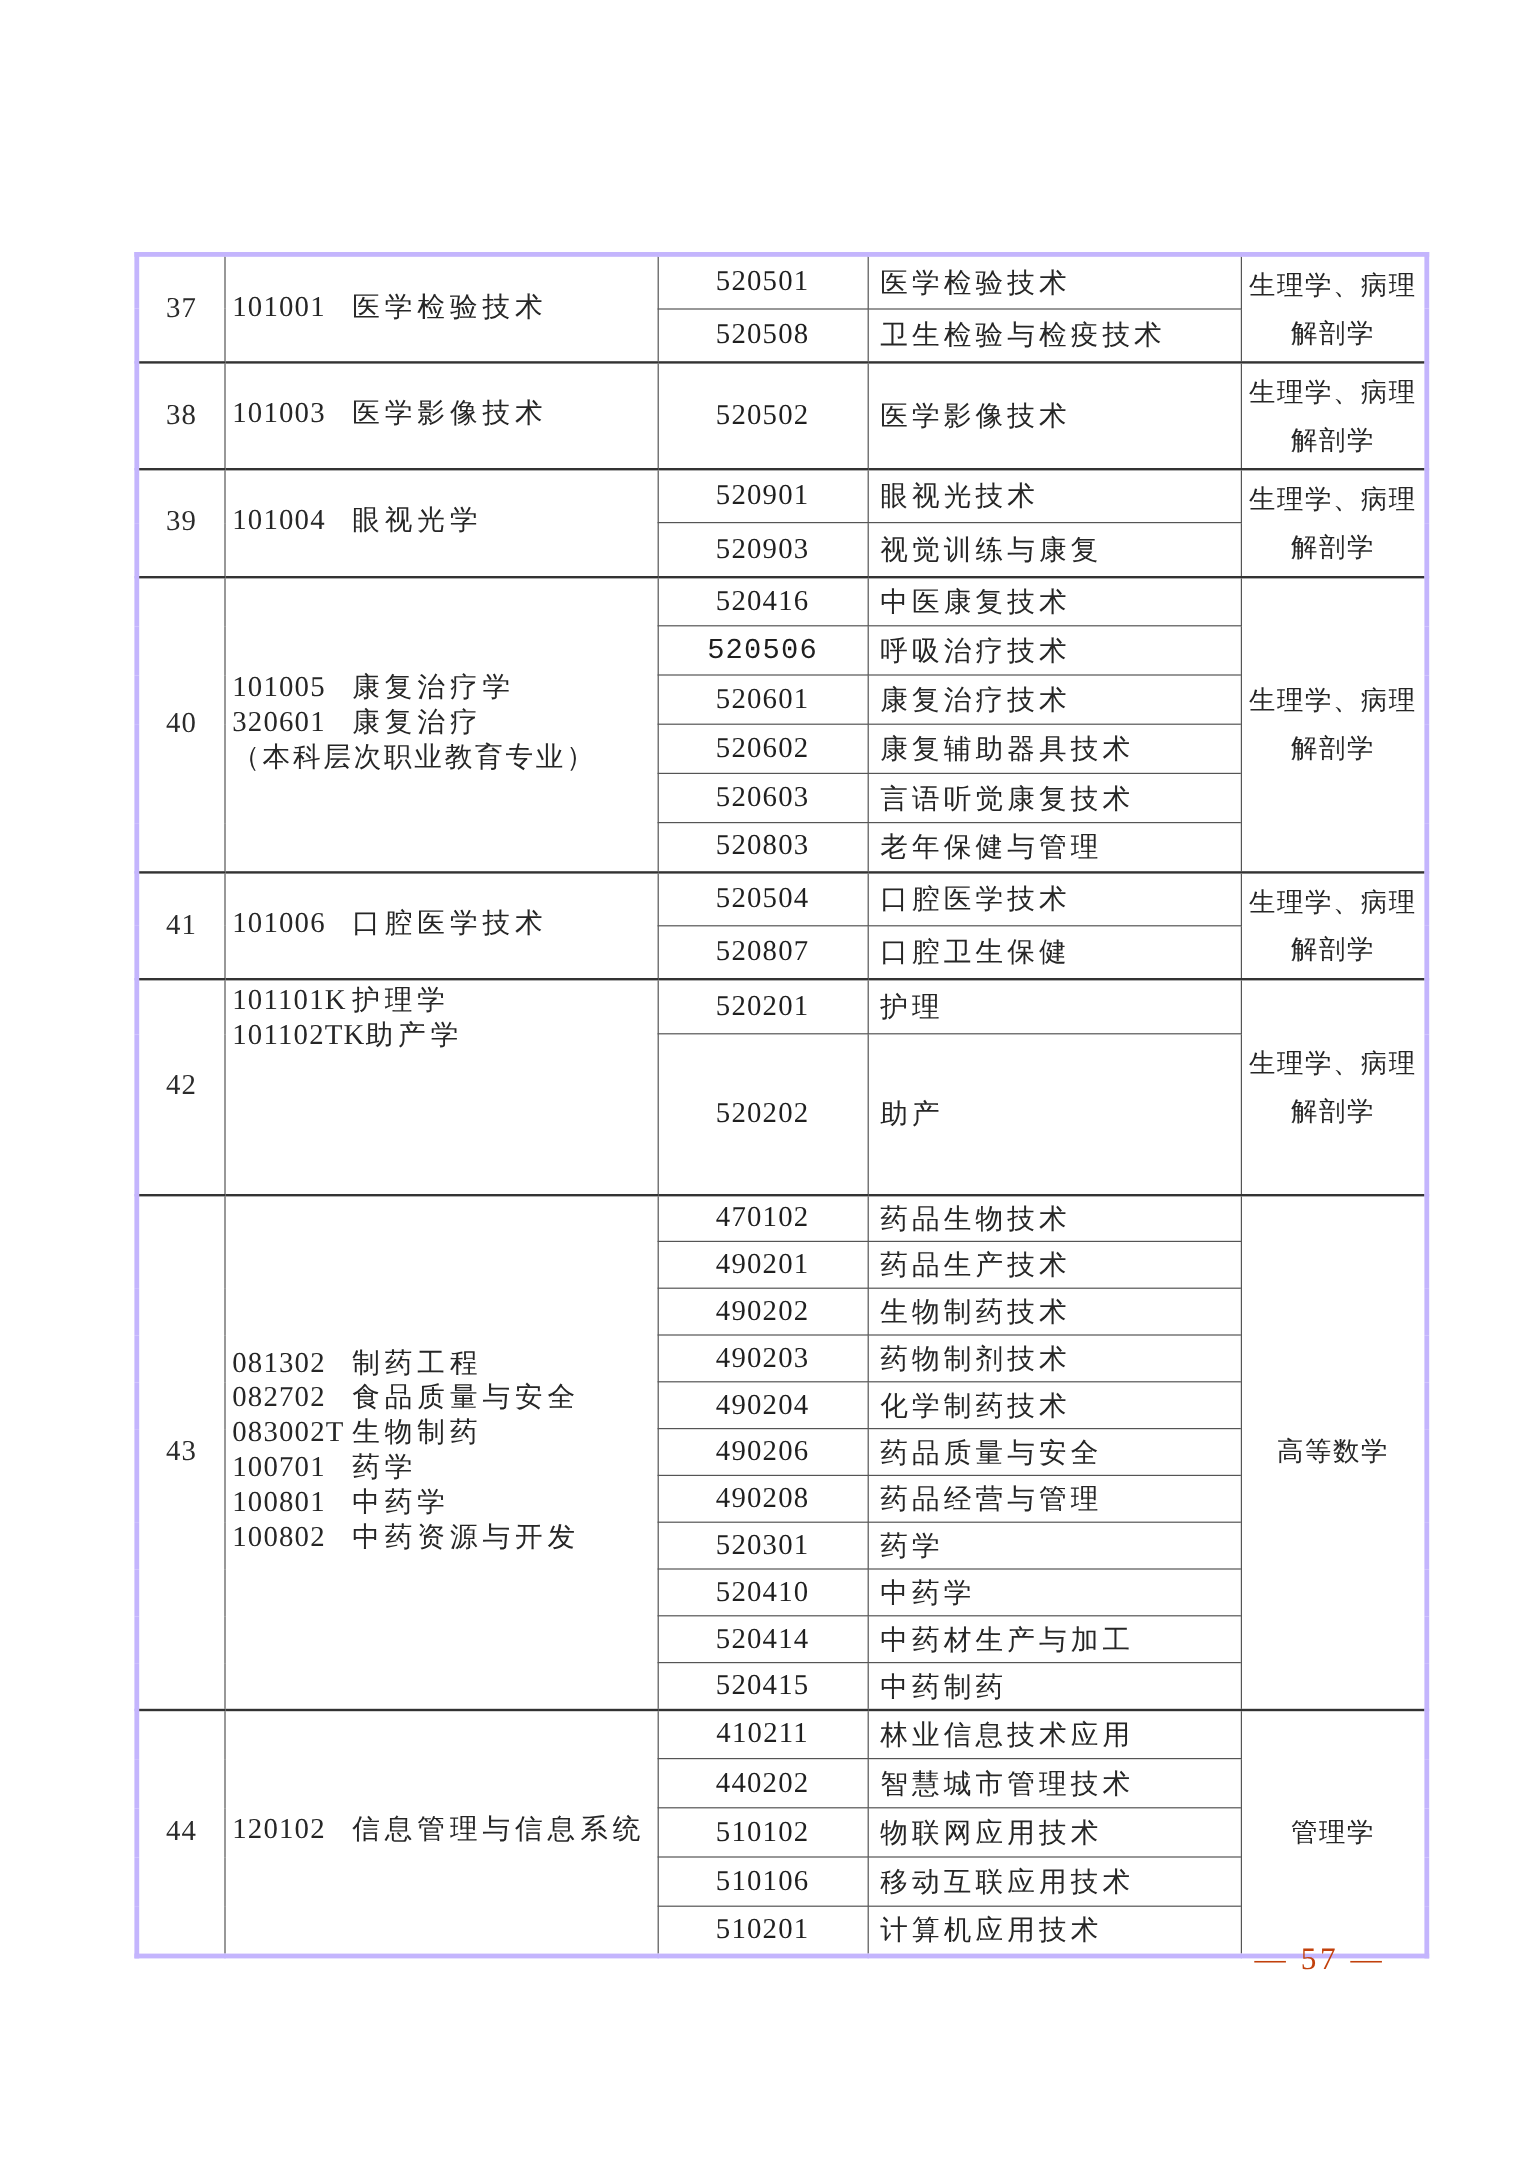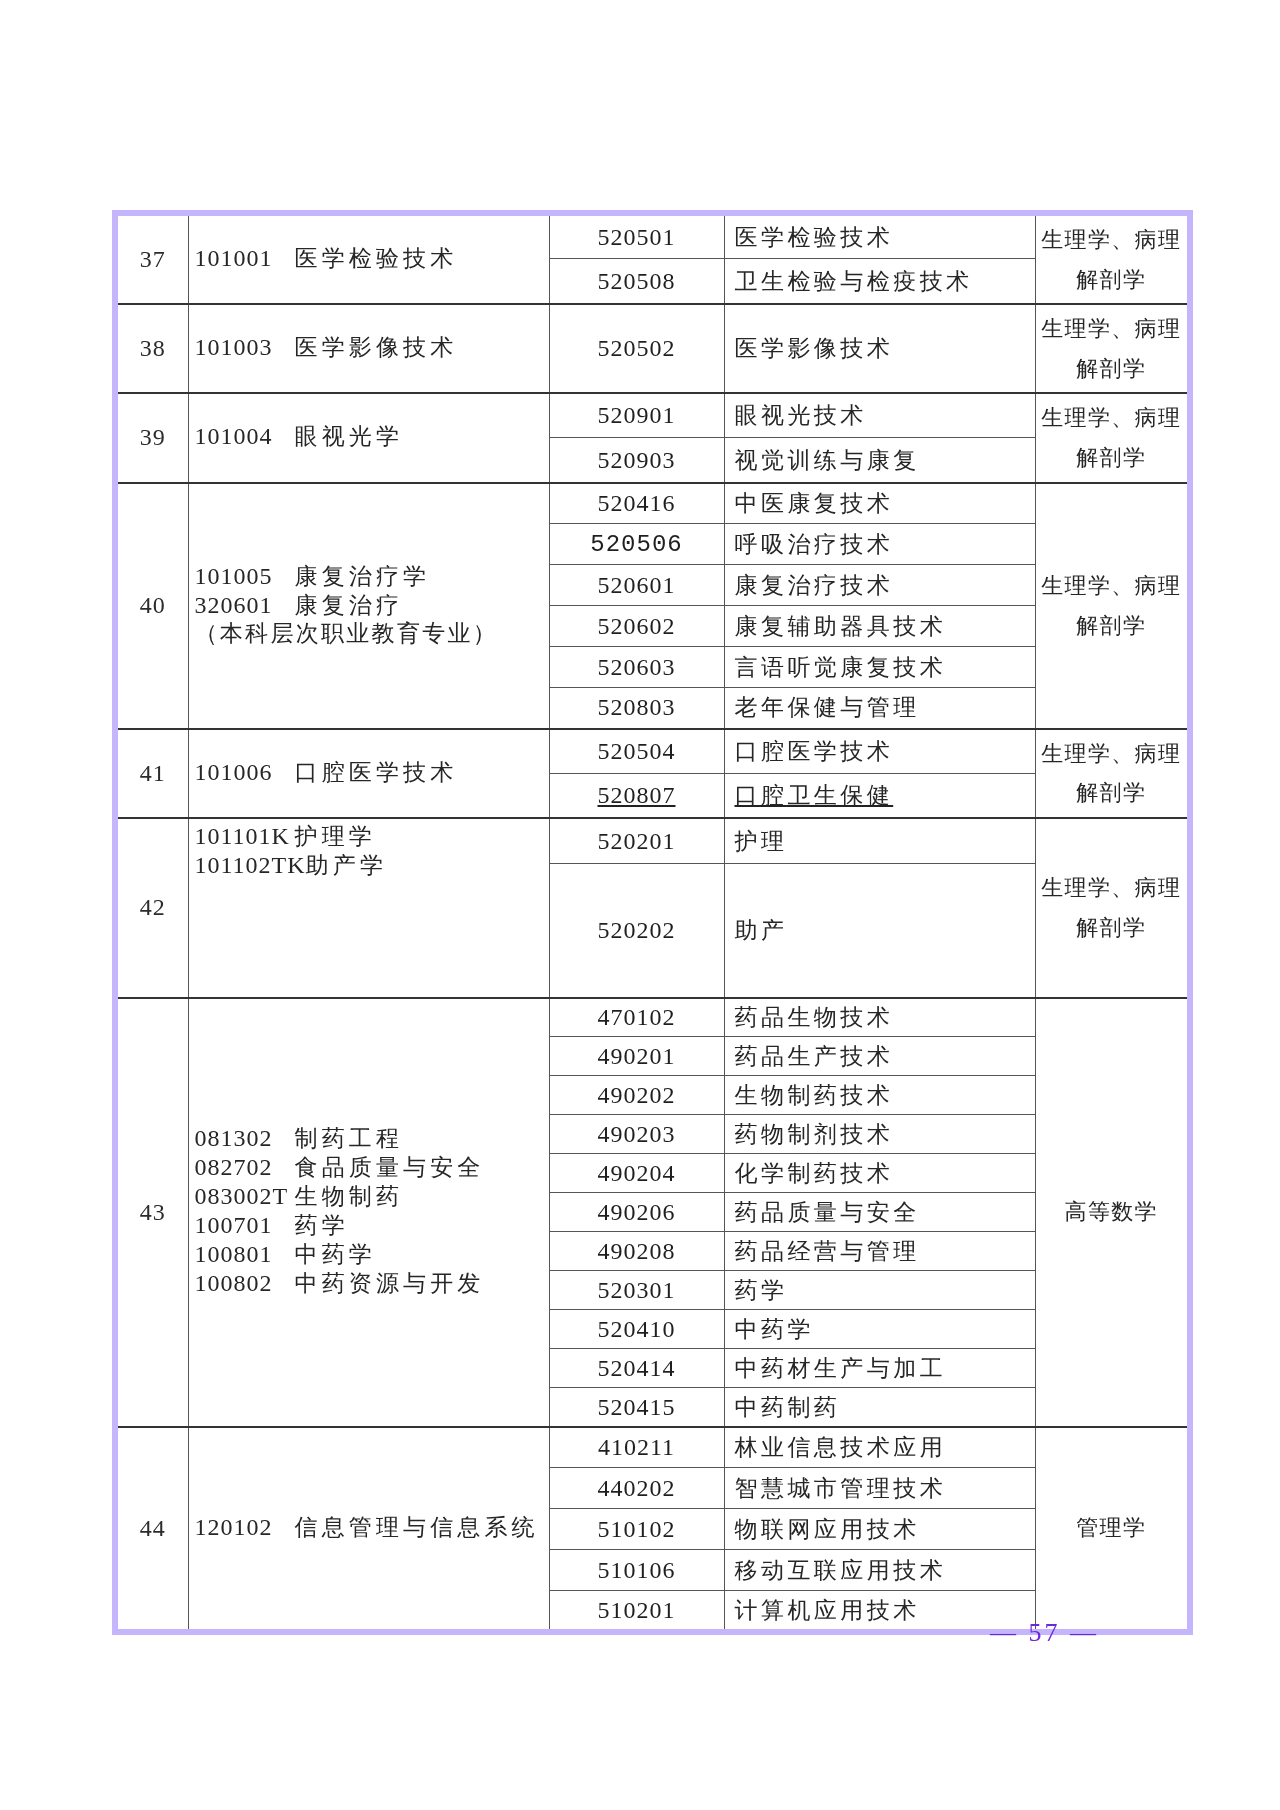--- a/index.html
+++ b/index.html
@@ -13,7 +13,7 @@
   table.doc-table{
     position:absolute;left:112px;top:210px;width:1075px;
     border-collapse:collapse;table-layout:fixed;
-    border:6px solid #c4b5fd;
+    border:4px solid #c4b5fd;
   }
   table.doc-table td{
     border:1px solid #555555;

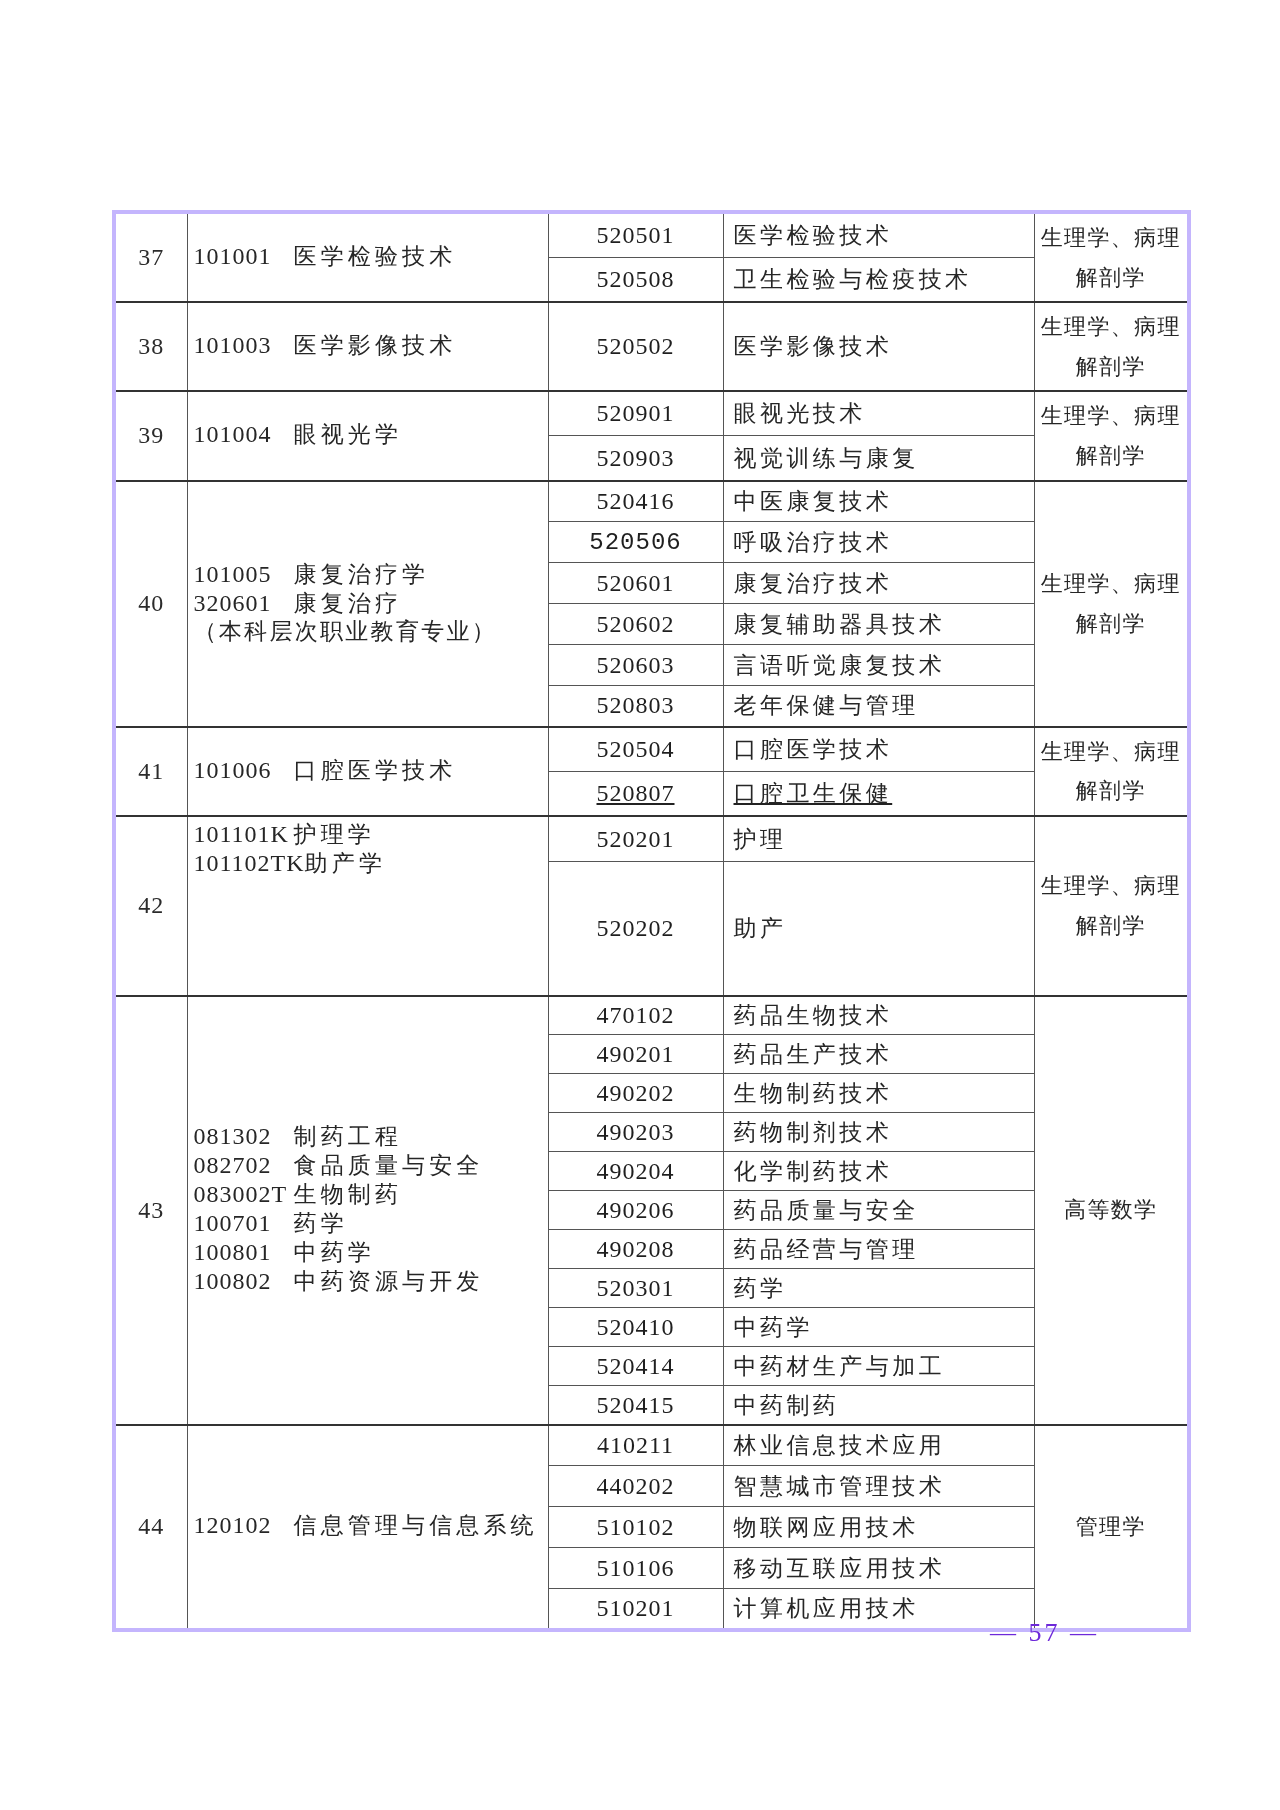--- a/index.html
+++ b/index.html
@@ -144,7 +144,7 @@
           <td class="name">口腔医学技术</td>
           <td class="subject" rowspan="2">生理学、病理解剖学</td>
         </tr>
-        <tr style="height: 41px; text-decoration: underline;">
+        <tr style="height: 41px;">
           <td class="code">520807</td>
           <td class="name">口腔卫生保健</td>
         </tr>

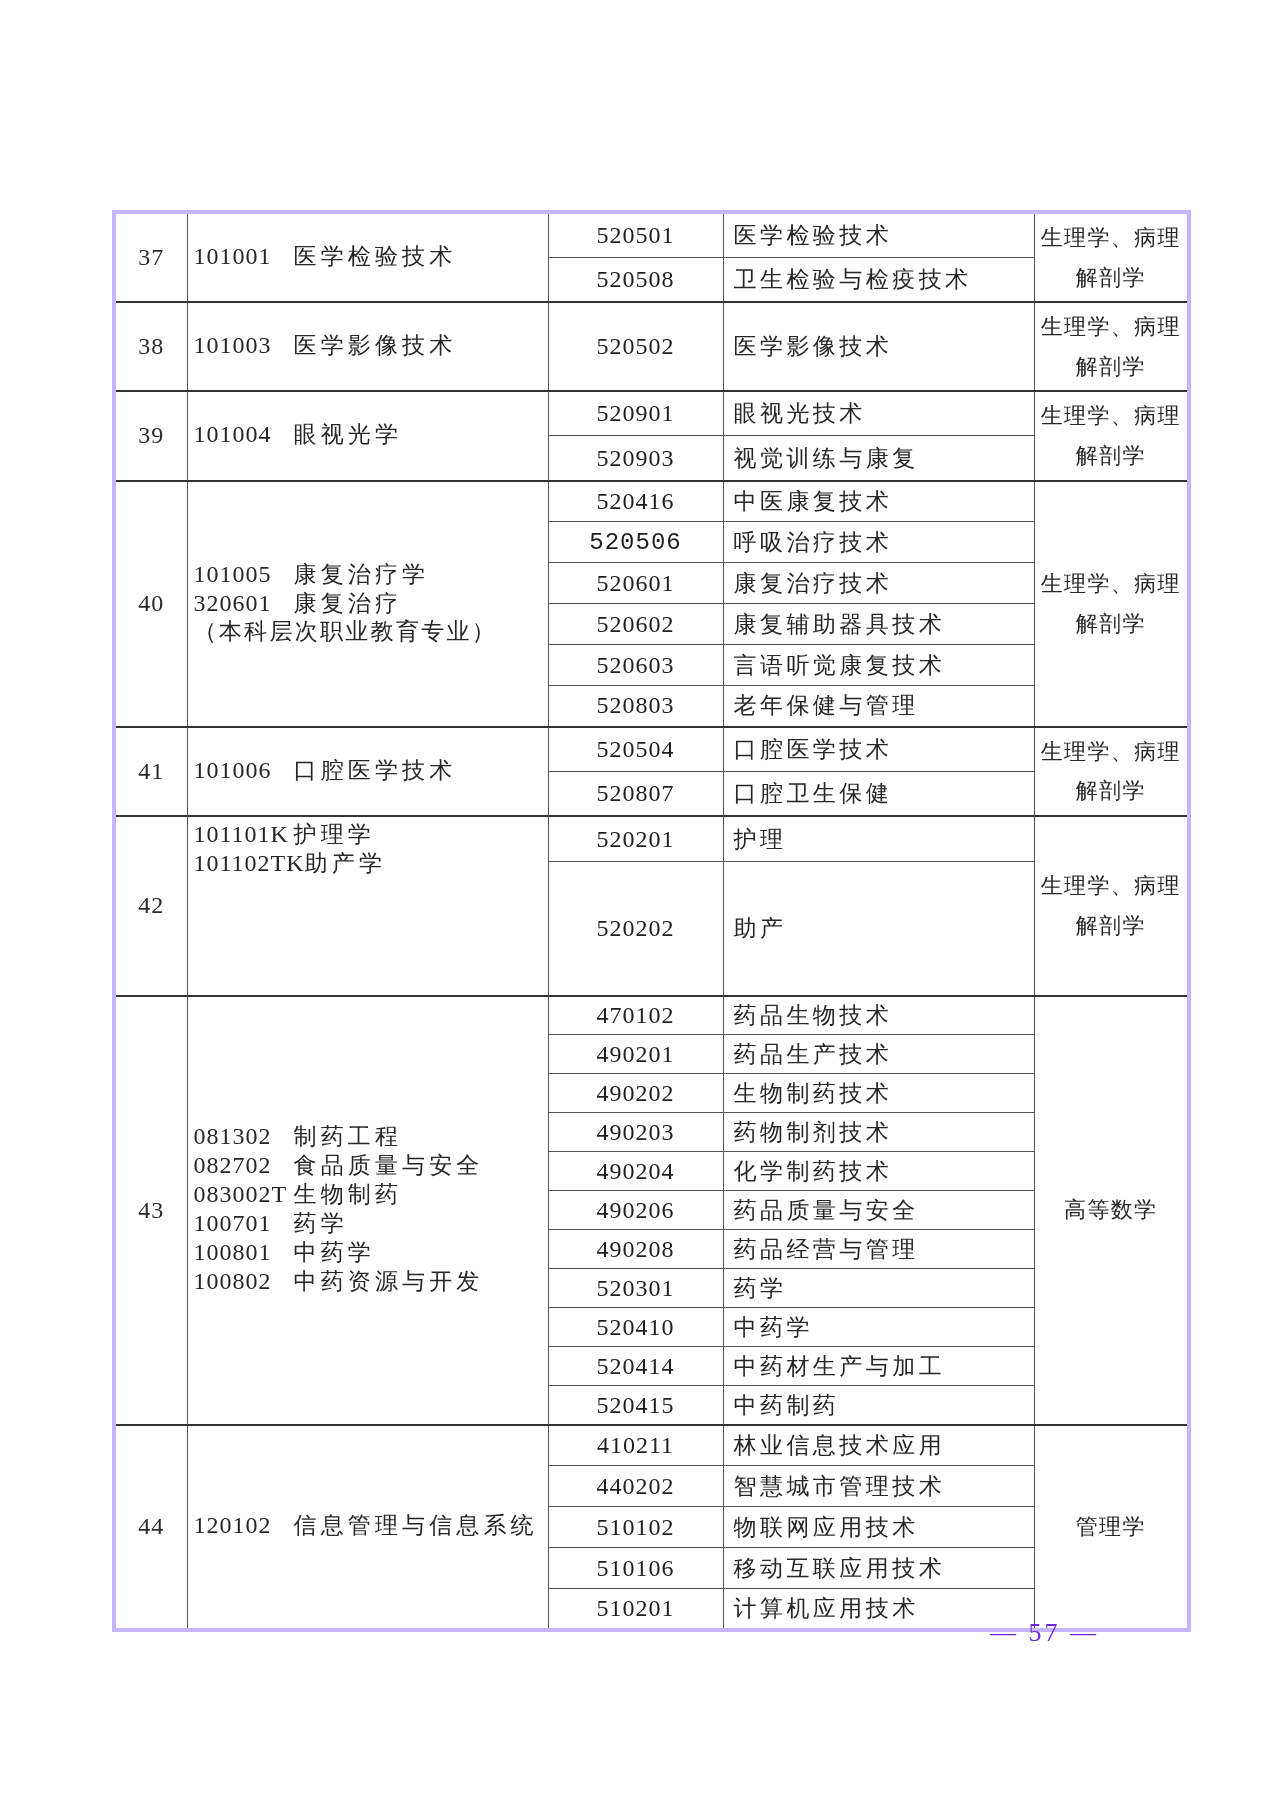--- a/index.html
+++ b/index.html
@@ -52,8 +52,8 @@
 
   .page-num{
     position:absolute;left:990px;top:1618px;width:220px;
-    font-size:26px;letter-spacing:3px;color:#6d28d9;
-    text-align:left;white-space:nowrap;
+    font-size:26px;letter-spacing:3px;color:#c2410c;
+    text-align:center;white-space:nowrap;
   }
 </style>
 </head>

